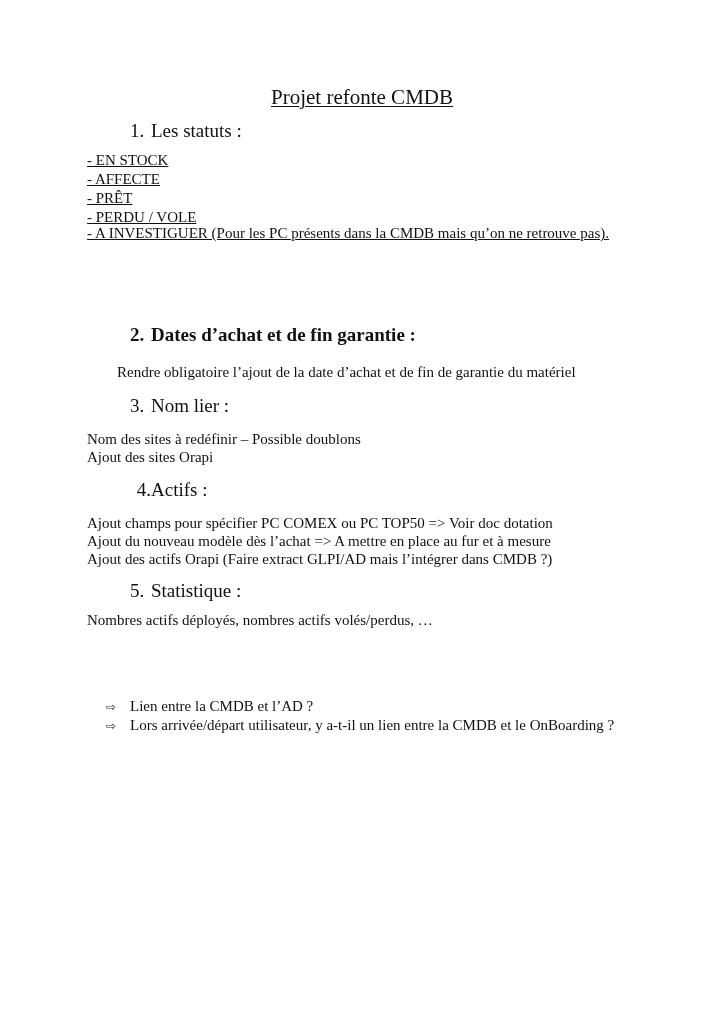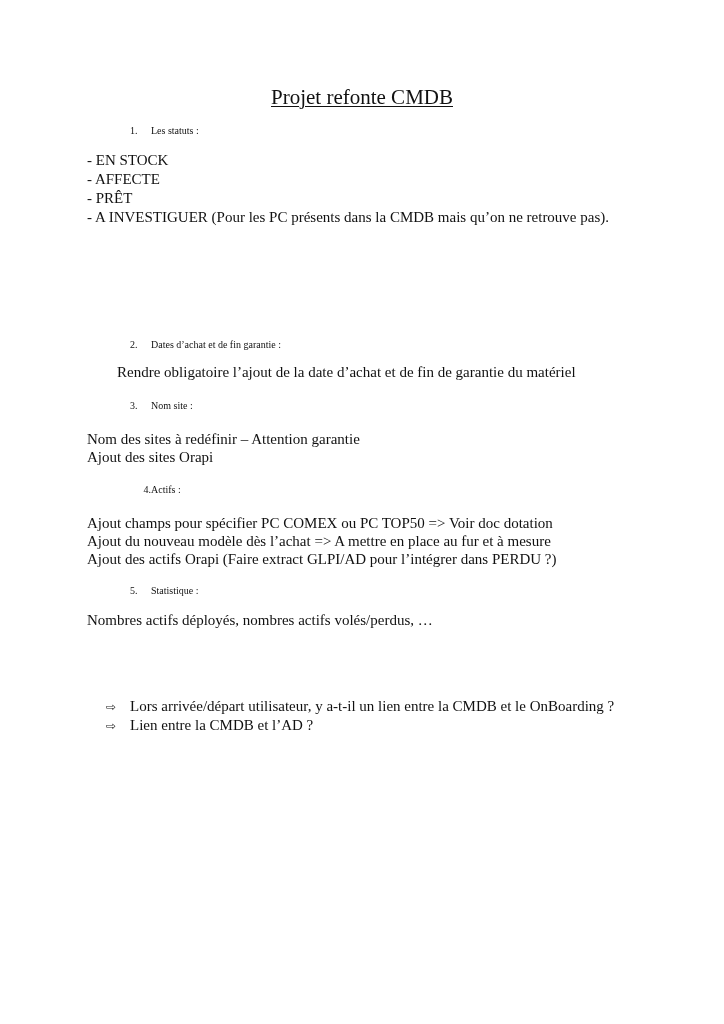--- a/index.html
+++ b/index.html
@@ -38,7 +38,7 @@
     .heading {
       position: absolute;
       left: 130px;
-      font-size: 10px;
+      font-size: 19px;
       line-height: 18px;
       white-space: nowrap;
     }

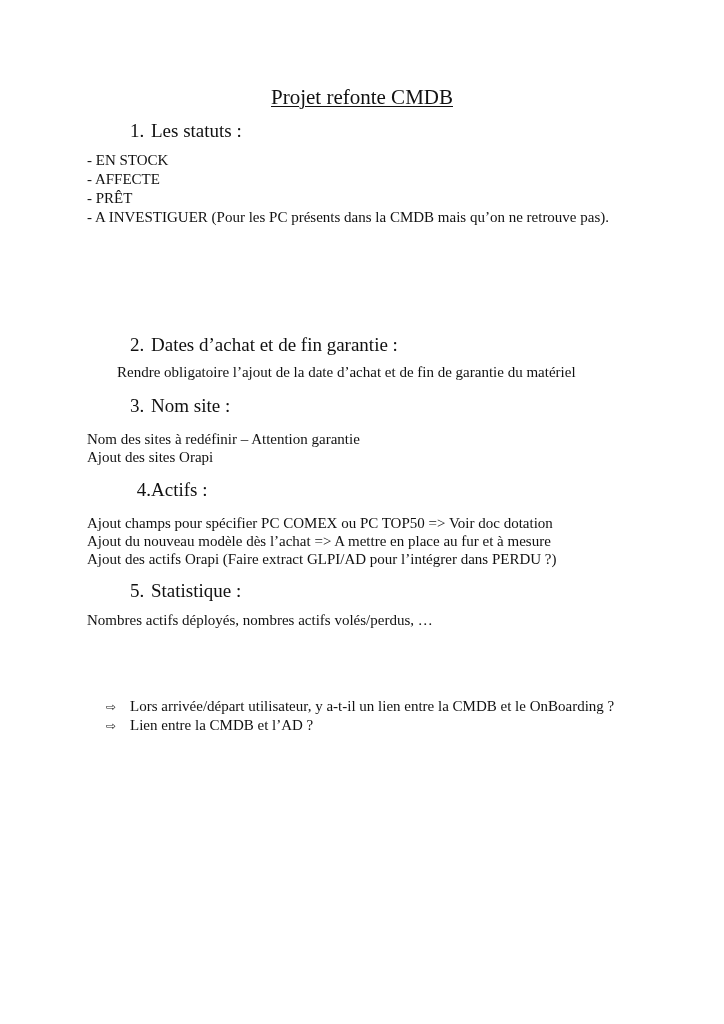--- a/index.html
+++ b/index.html
@@ -58,6 +58,7 @@
     .status-list .line {
       height: 19.2px;
       line-height: 19px;
+      text-decoration: underline;
     }
     .status-list .line.tight {
       height: 16.6px;

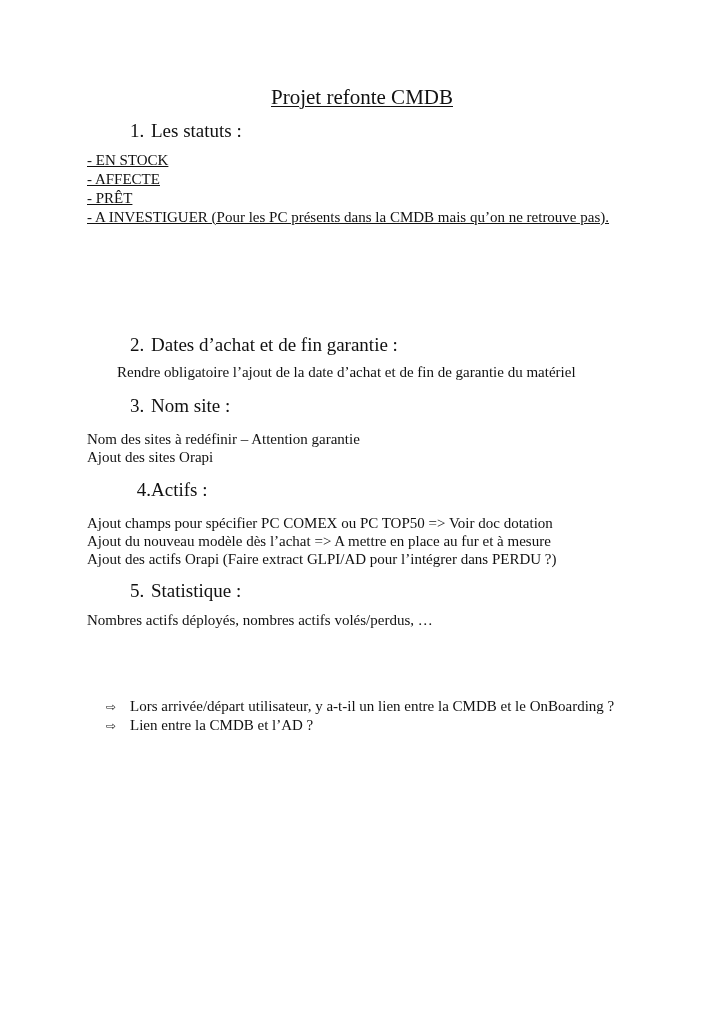--- a/index.html
+++ b/index.html
@@ -102,6 +102,7 @@
     <span class="line">- EN STOCK</span>
     <span class="line">- AFFECTE</span>
     <span class="line">- PRÊT</span>
+    <span class="line tight">- PERDU / VOLE</span>
     <span class="line tight">- A INVESTIGUER (Pour les PC présents dans la CMDB mais qu’on ne retrouve pas).</span>
   </div>
 

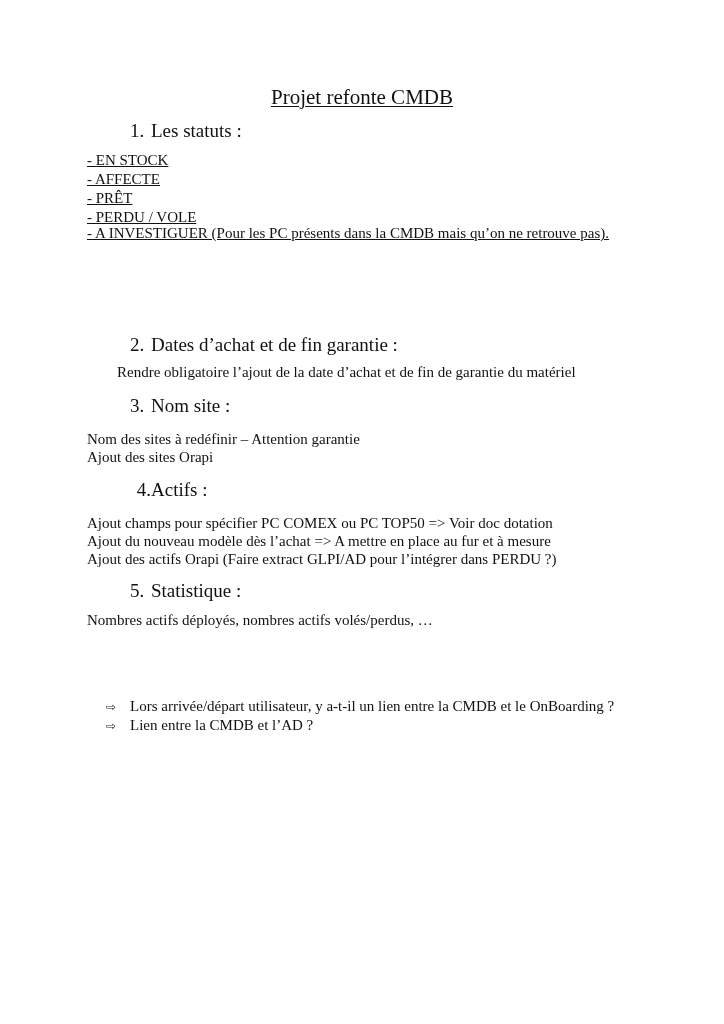--- a/index.html
+++ b/index.html
@@ -106,7 +106,7 @@
     <span class="line tight">- A INVESTIGUER (Pour les PC présents dans la CMDB mais qu’on ne retrouve pas).</span>
   </div>
 
-  <div class="heading" style="top:336px;">
+  <div class="heading" style="top:326px;font-weight:bold;">
     <span class="num">2.</span><span>Dates d’achat et de fin garantie :</span>
   </div>
   <div class="block para" style="top:363px;margin-left:30px;">

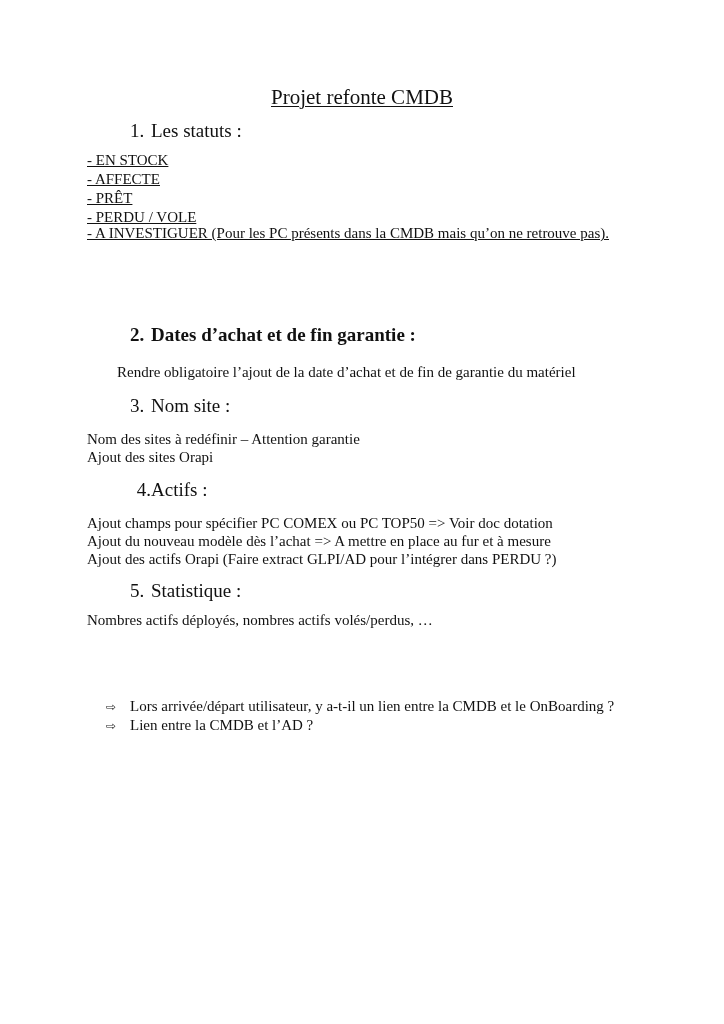--- a/index.html
+++ b/index.html
@@ -114,7 +114,7 @@
   </div>
 
   <div class="heading" style="top:397px;">
-    <span class="num">3.</span><span>Nom site :</span>
+    <span class="num">3.</span><span>Nom lier :</span>
   </div>
   <div class="block para" style="top:430px;">
     <span class="line">Nom des sites à redéfinir – Attention garantie</span>

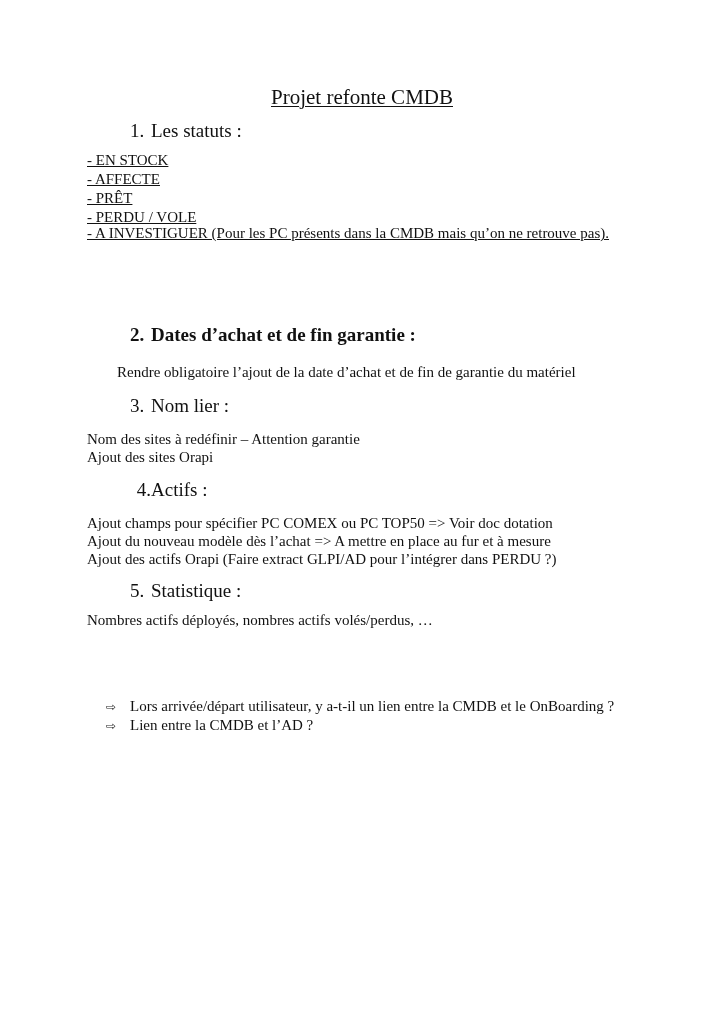--- a/index.html
+++ b/index.html
@@ -117,7 +117,7 @@
     <span class="num">3.</span><span>Nom lier :</span>
   </div>
   <div class="block para" style="top:430px;">
-    <span class="line">Nom des sites à redéfinir – Attention garantie</span>
+    <span class="line">Nom des sites à redéfinir – Possible doublons</span>
     <span class="line">Ajout des sites Orapi</span>
   </div>
 

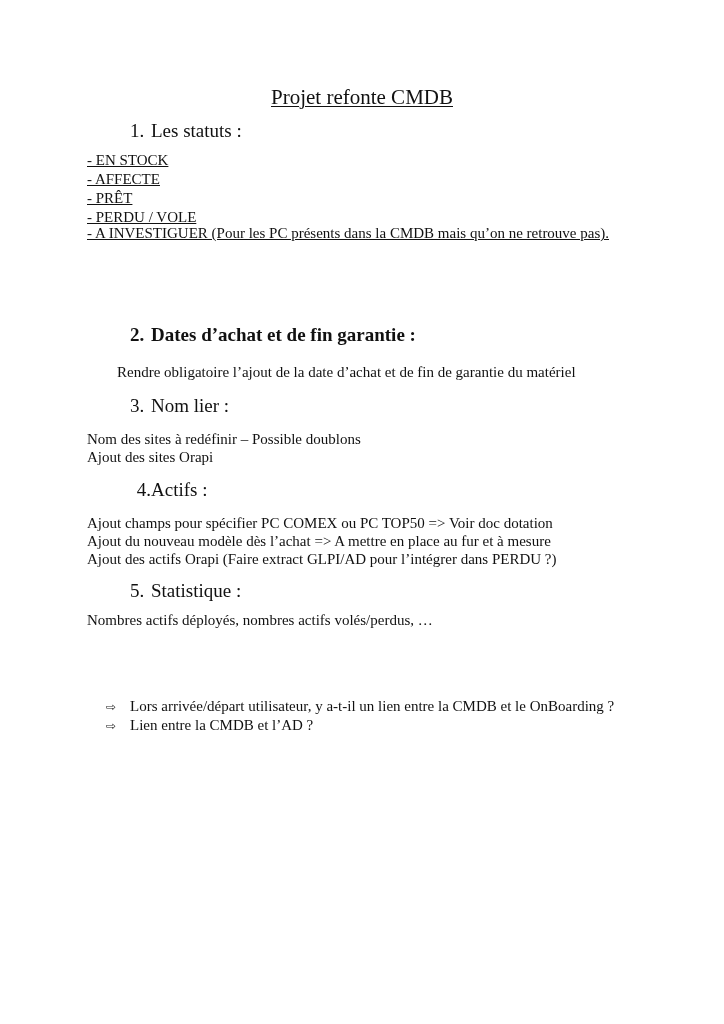--- a/index.html
+++ b/index.html
@@ -127,7 +127,7 @@
   <div class="block para" style="top:514px;">
     <span class="line">Ajout champs pour spécifier PC COMEX ou PC TOP50 =&gt; Voir doc dotation</span>
     <span class="line">Ajout du nouveau modèle dès l’achat =&gt; A mettre en place au fur et à mesure</span>
-    <span class="line">Ajout des actifs Orapi (Faire extract GLPI/AD pour l’intégrer dans PERDU ?)</span>
+    <span class="line">Ajout des actifs Orapi (Faire extract GLPI/AD mais l’intégrer dans CMDB ?)</span>
   </div>
 
   <div class="heading" style="top:582px;">

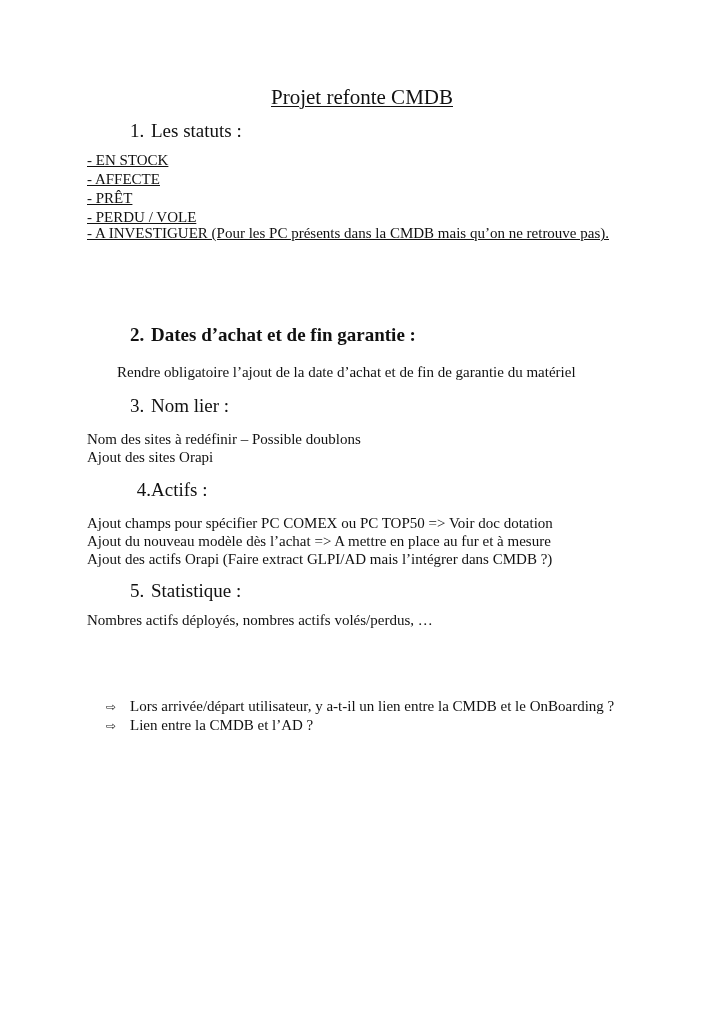--- a/index.html
+++ b/index.html
@@ -139,10 +139,10 @@
 
   <div class="arrows">
     <div class="arrow-item">
-      <span class="arrow">⇨</span><span>Lors arrivée/départ utilisateur, y a-t-il un lien entre la CMDB et le OnBoarding ?</span>
+      <span class="arrow">⇨</span><span>Lien entre la CMDB et l’AD ?</span>
     </div>
     <div class="arrow-item">
-      <span class="arrow">⇨</span><span>Lien entre la CMDB et l’AD ?</span>
+      <span class="arrow">⇨</span><span>Lors arrivée/départ utilisateur, y a-t-il un lien entre la CMDB et le OnBoarding ?</span>
     </div>
   </div>
 

